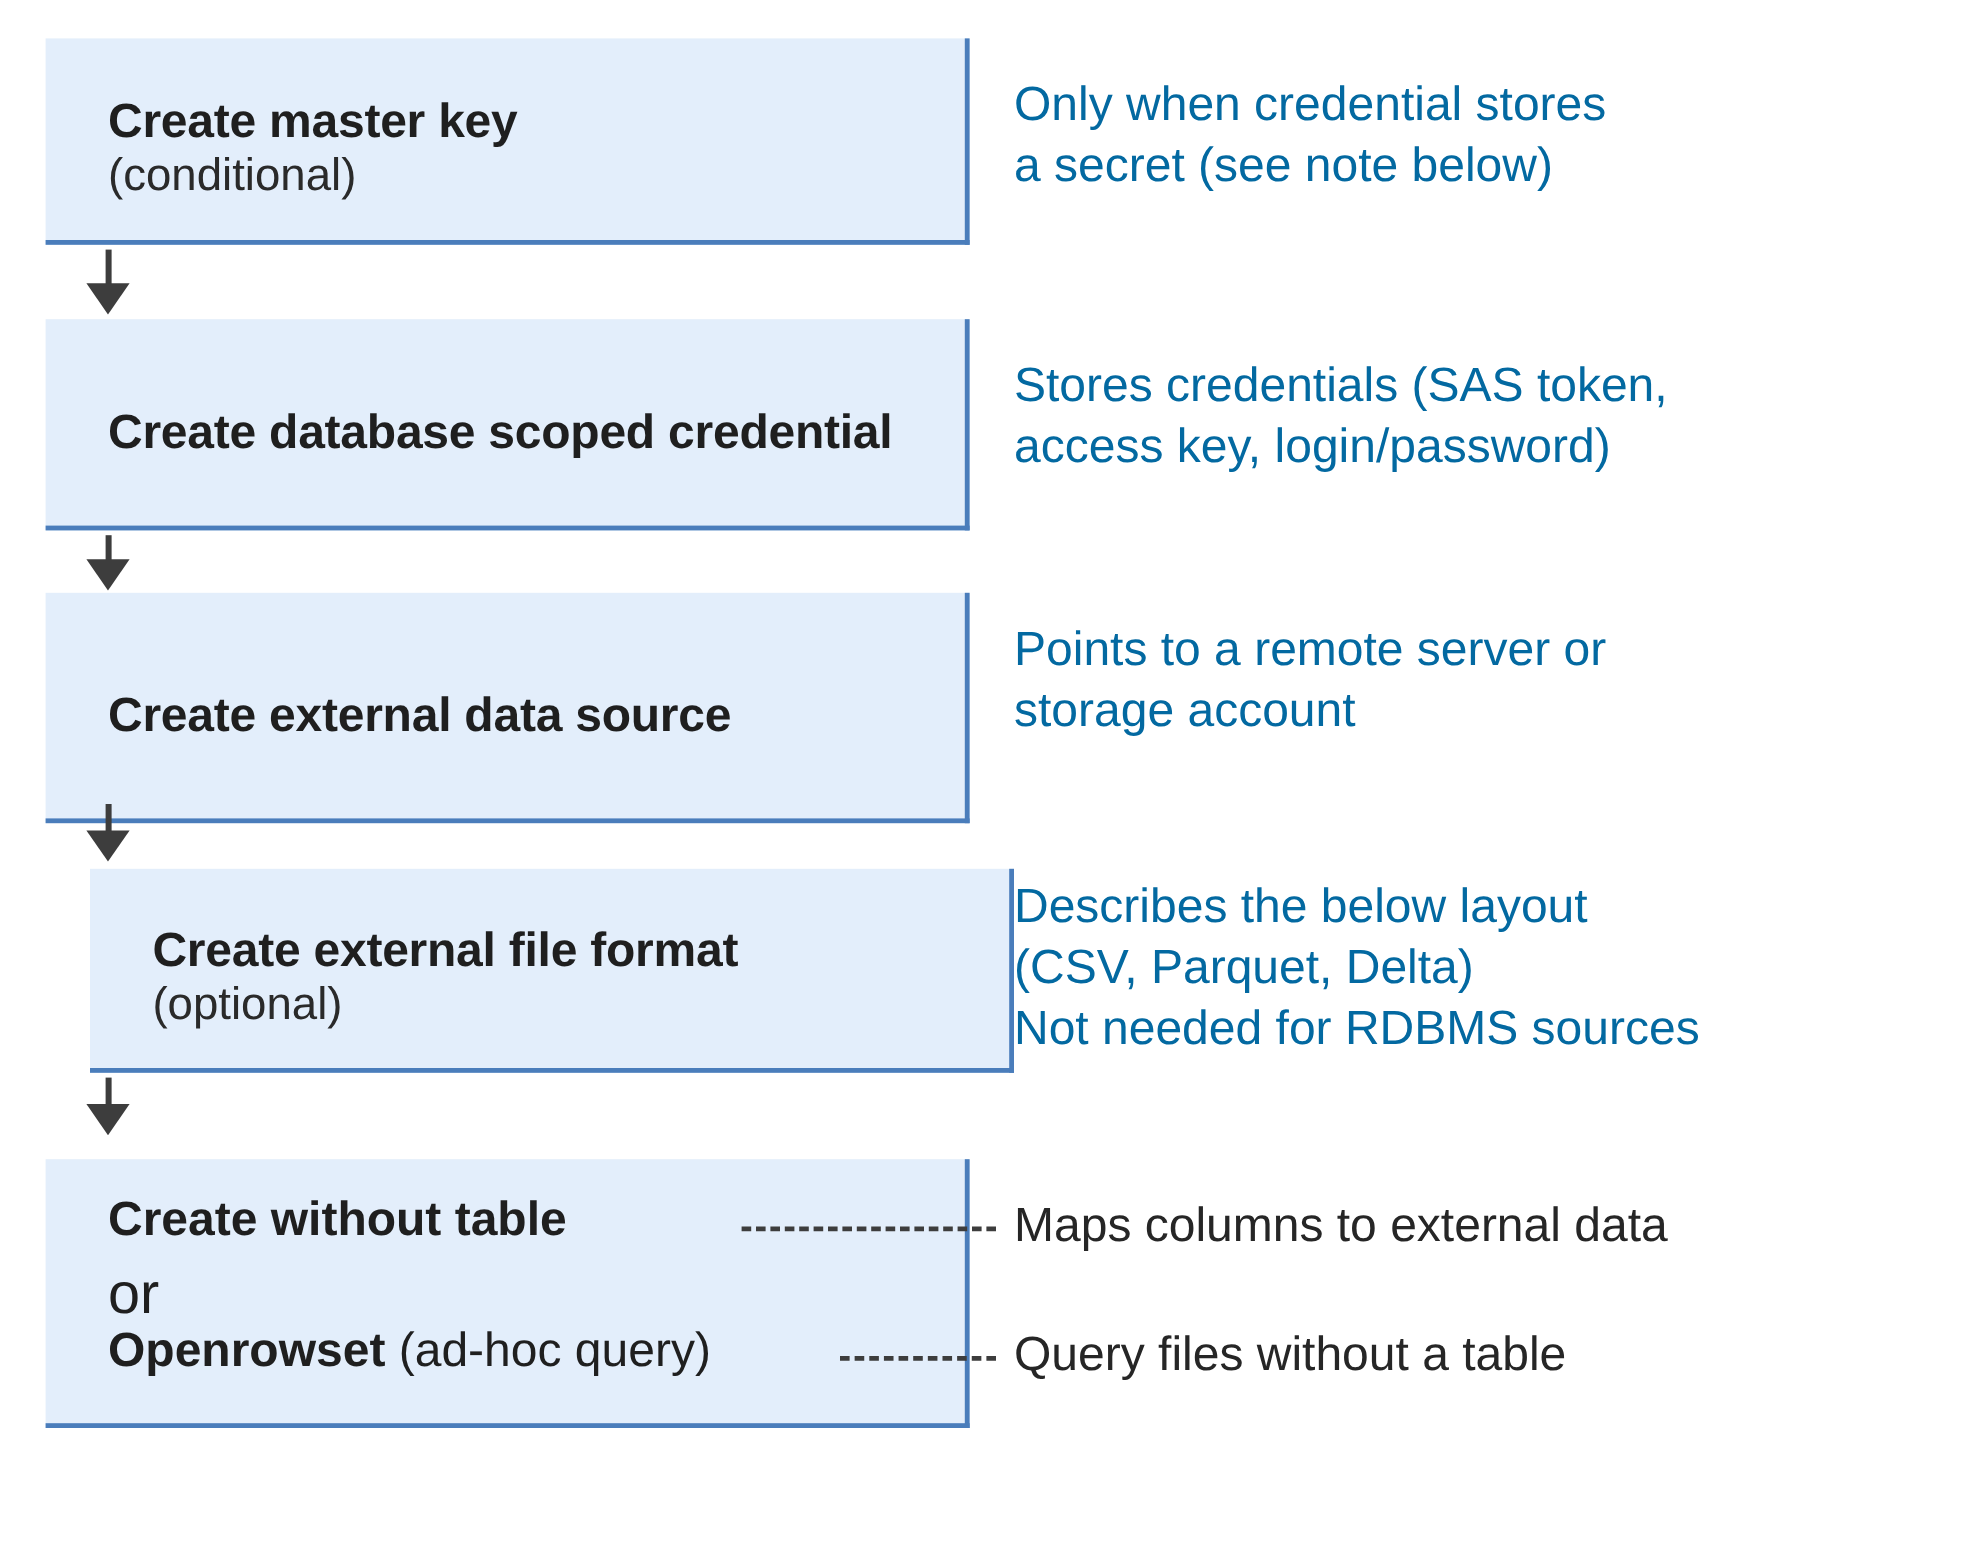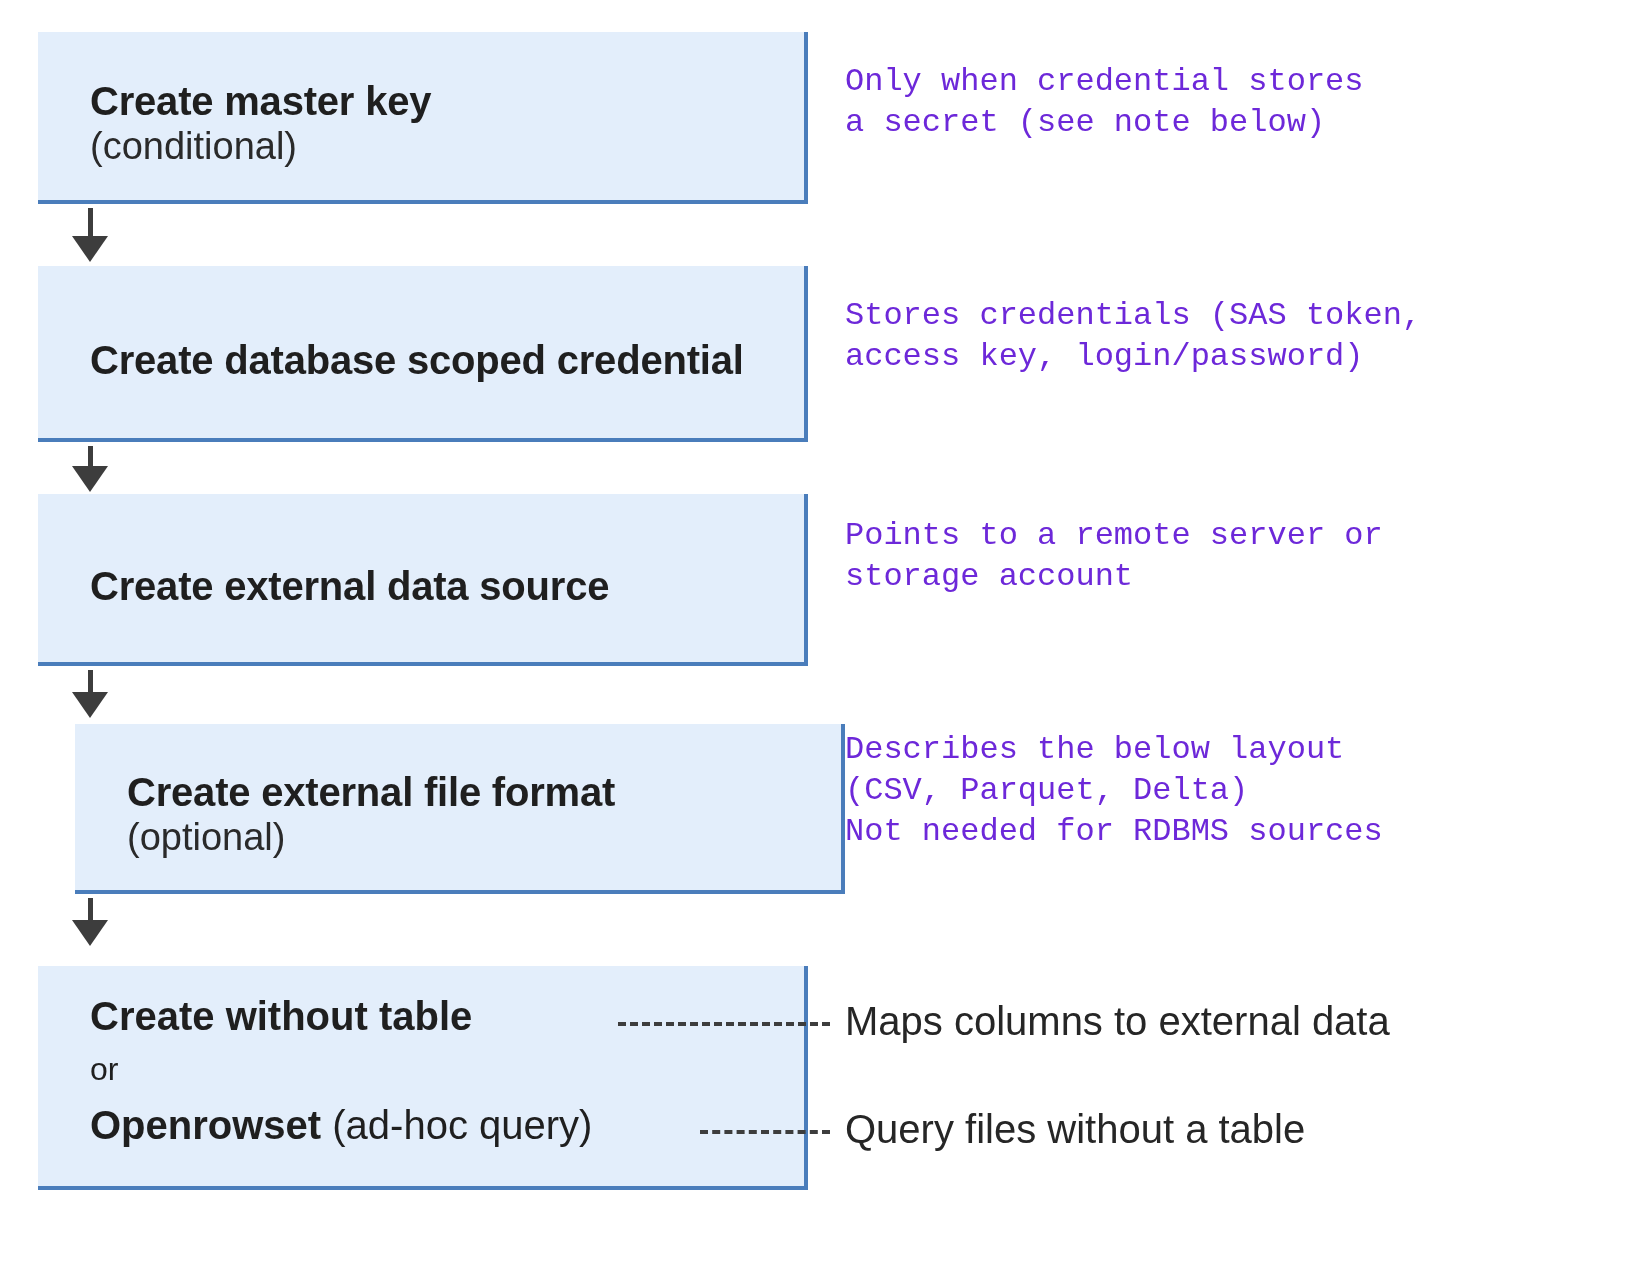--- a/index.html
+++ b/index.html
@@ -104,11 +104,10 @@
   .note {
     position: absolute;
     left: 845px;
-    font-size: 32px;
+    font-size: 40px;
     line-height: 1.28;
-    color: #6d28d9;
+    color: #0369a1;
     white-space: pre-line;
-    font-family: Liberation Mono, monospace;
   }
   #note-master-key  { top: 62px; }
   #note-scoped-cred { top: 296px; }

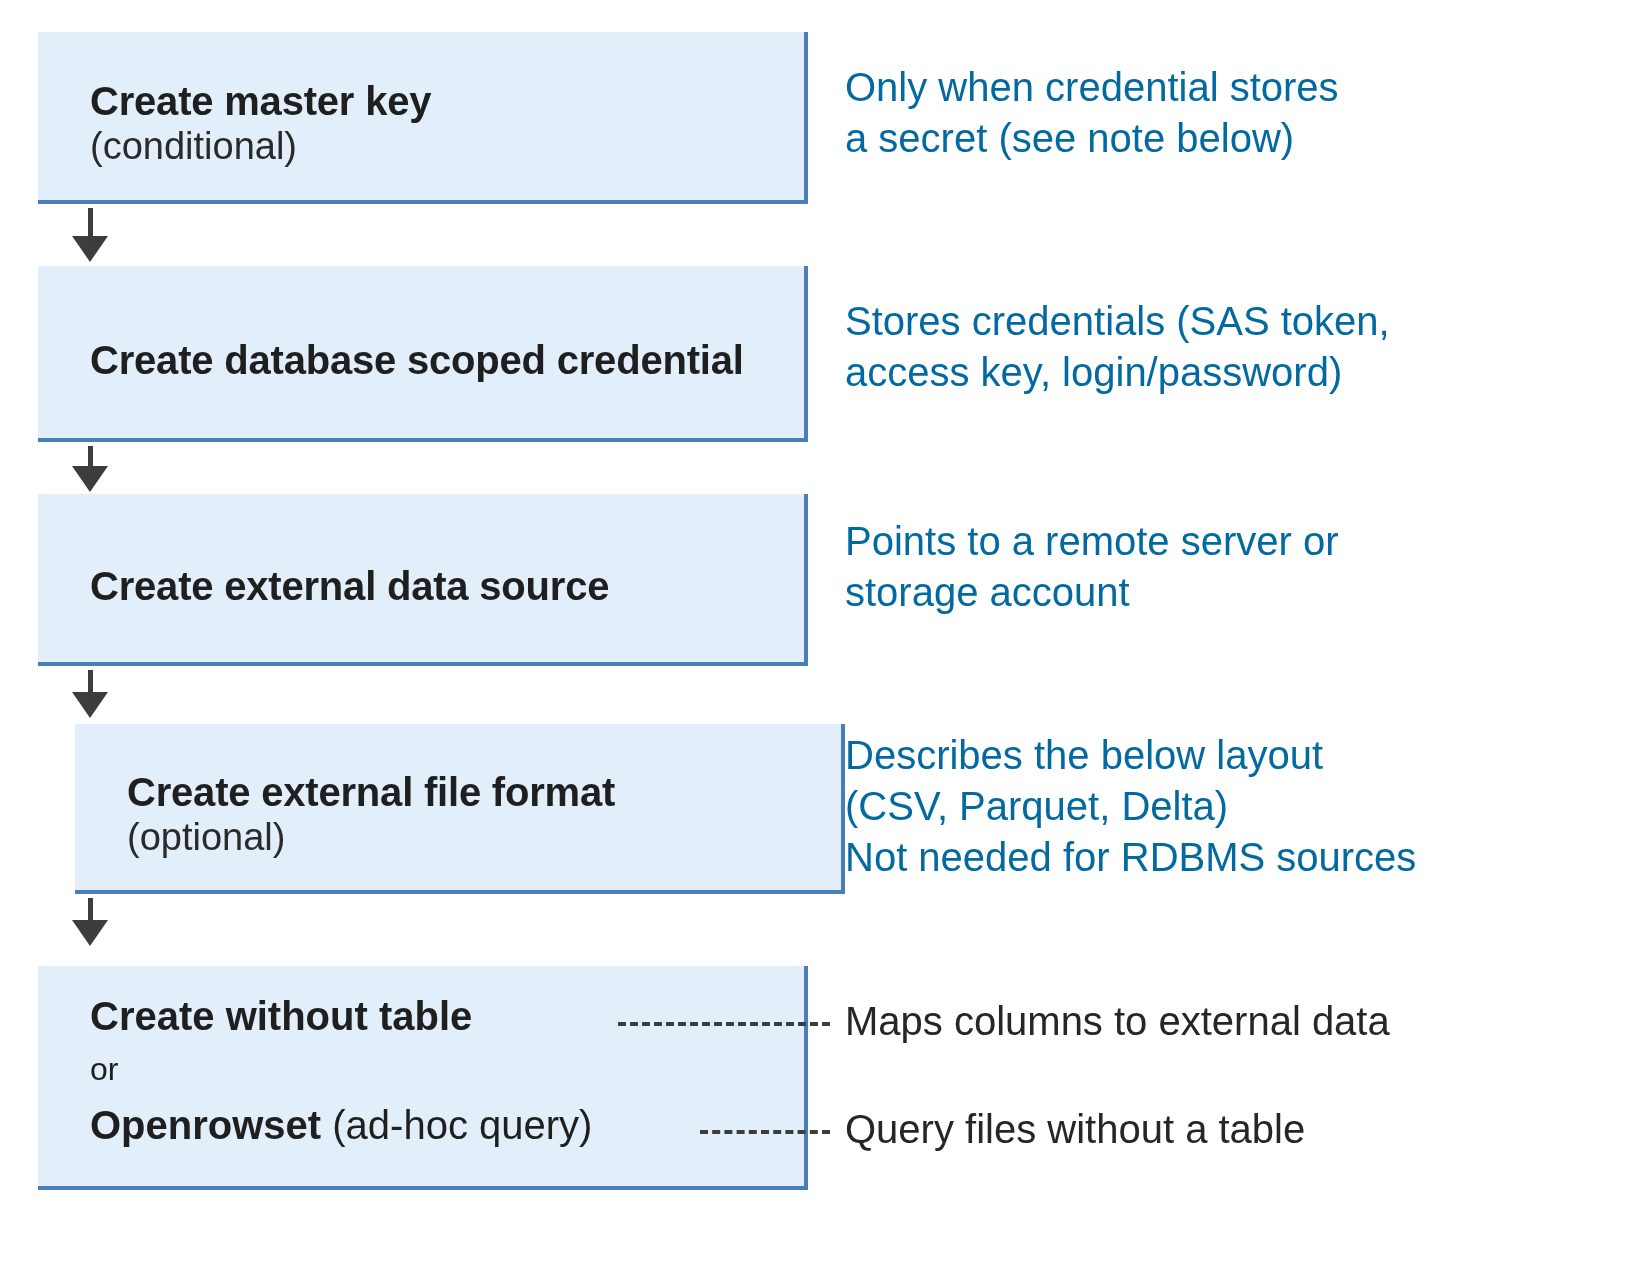--- a/index.html
+++ b/index.html
@@ -53,7 +53,7 @@
 
   #box-master-key   { top: 32px;   height: 172px; }
   #box-scoped-cred  { top: 266px;  height: 176px; }
-  #box-data-source  { top: 494px;  height: 172px; }
+  #box-data-source  { top: 494px;  height: 192px; }
   #box-file-format  { top: 724px;  height: 170px; margin-left: 37px; }
   #box-ext-table    { top: 966px;  height: 224px; }
 

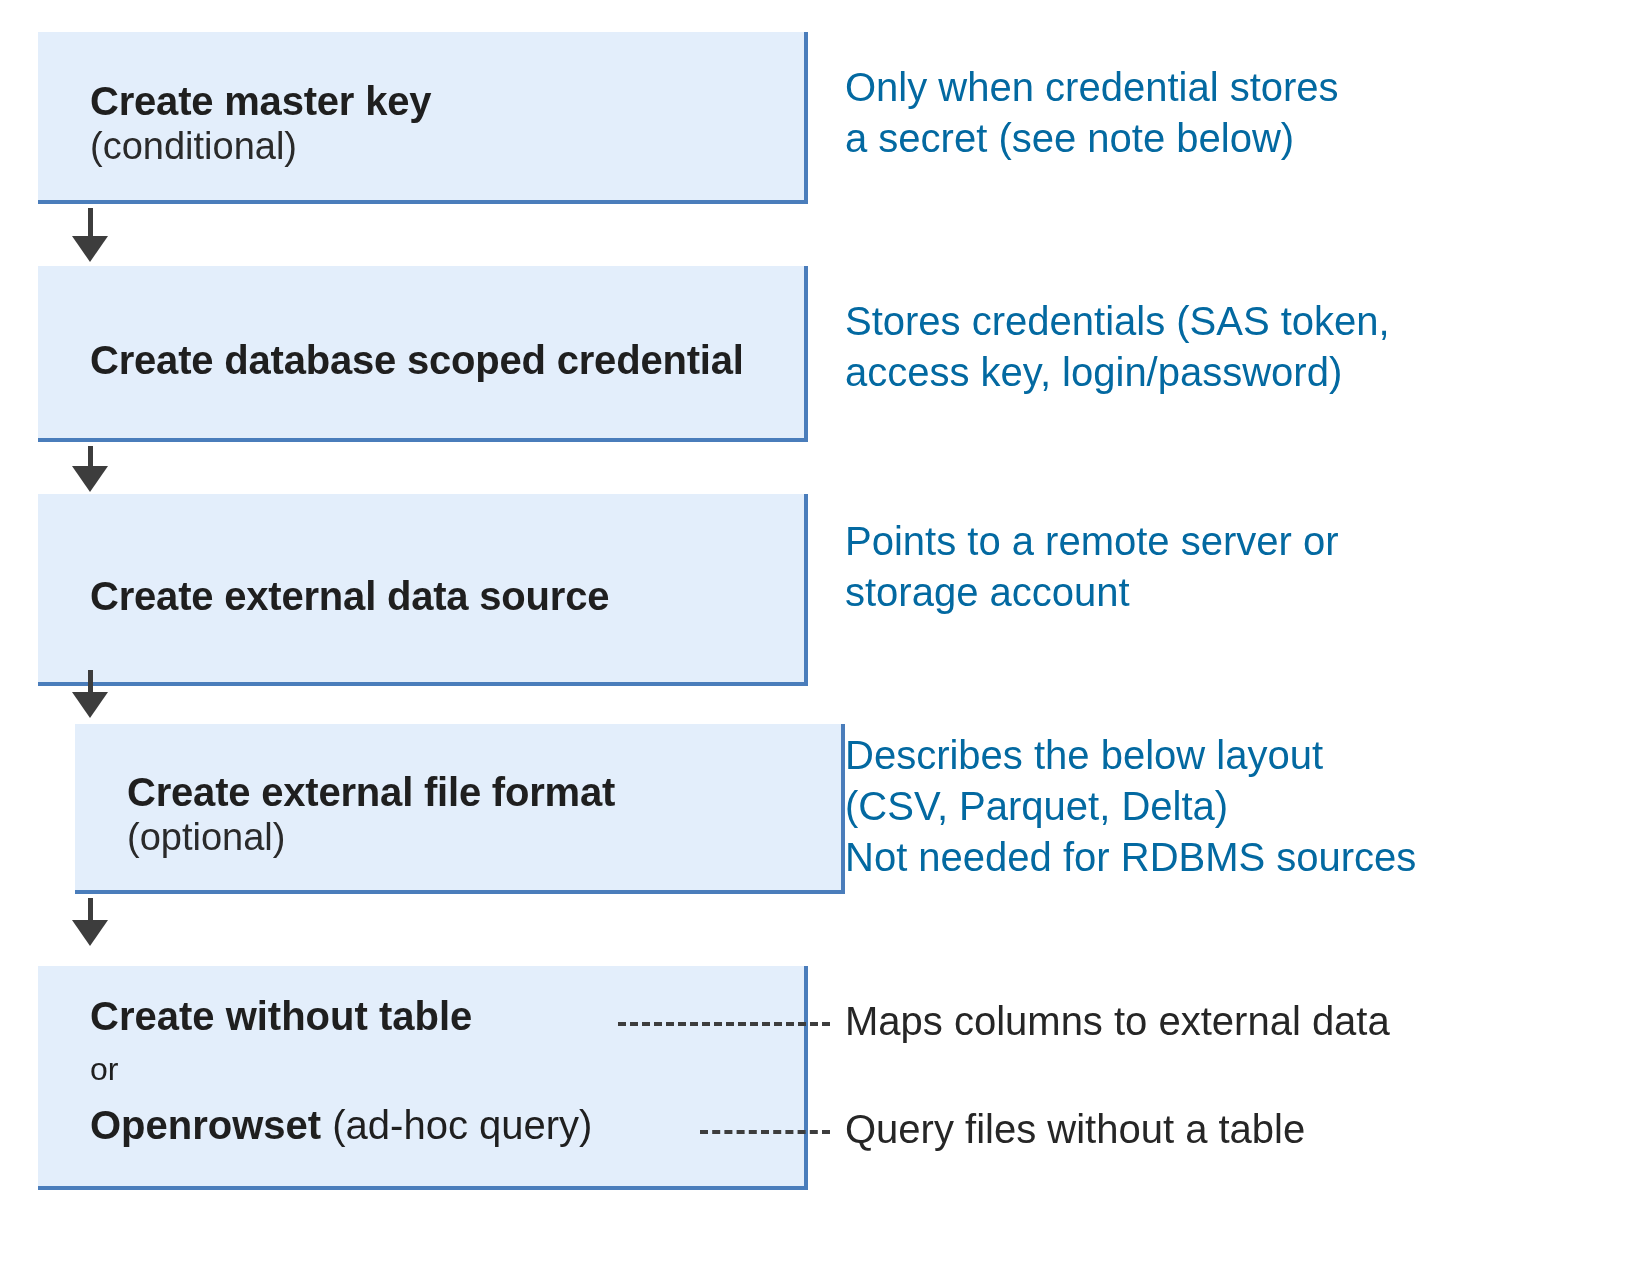--- a/index.html
+++ b/index.html
@@ -70,7 +70,7 @@
     white-space: nowrap;
   }
   .bt-row.r1 { top: 28px; }
-  .bt-row.r2 { top: 85px; font-weight: normal; font-size: 32px; }
+  .bt-row.r2 { top: 85px; font-weight: normal; font-size: 48px; }
   .bt-row.r3 { top: 137px; }
   .bt-strong { font-weight: bold; }
   .bt-light  { font-weight: normal; }

